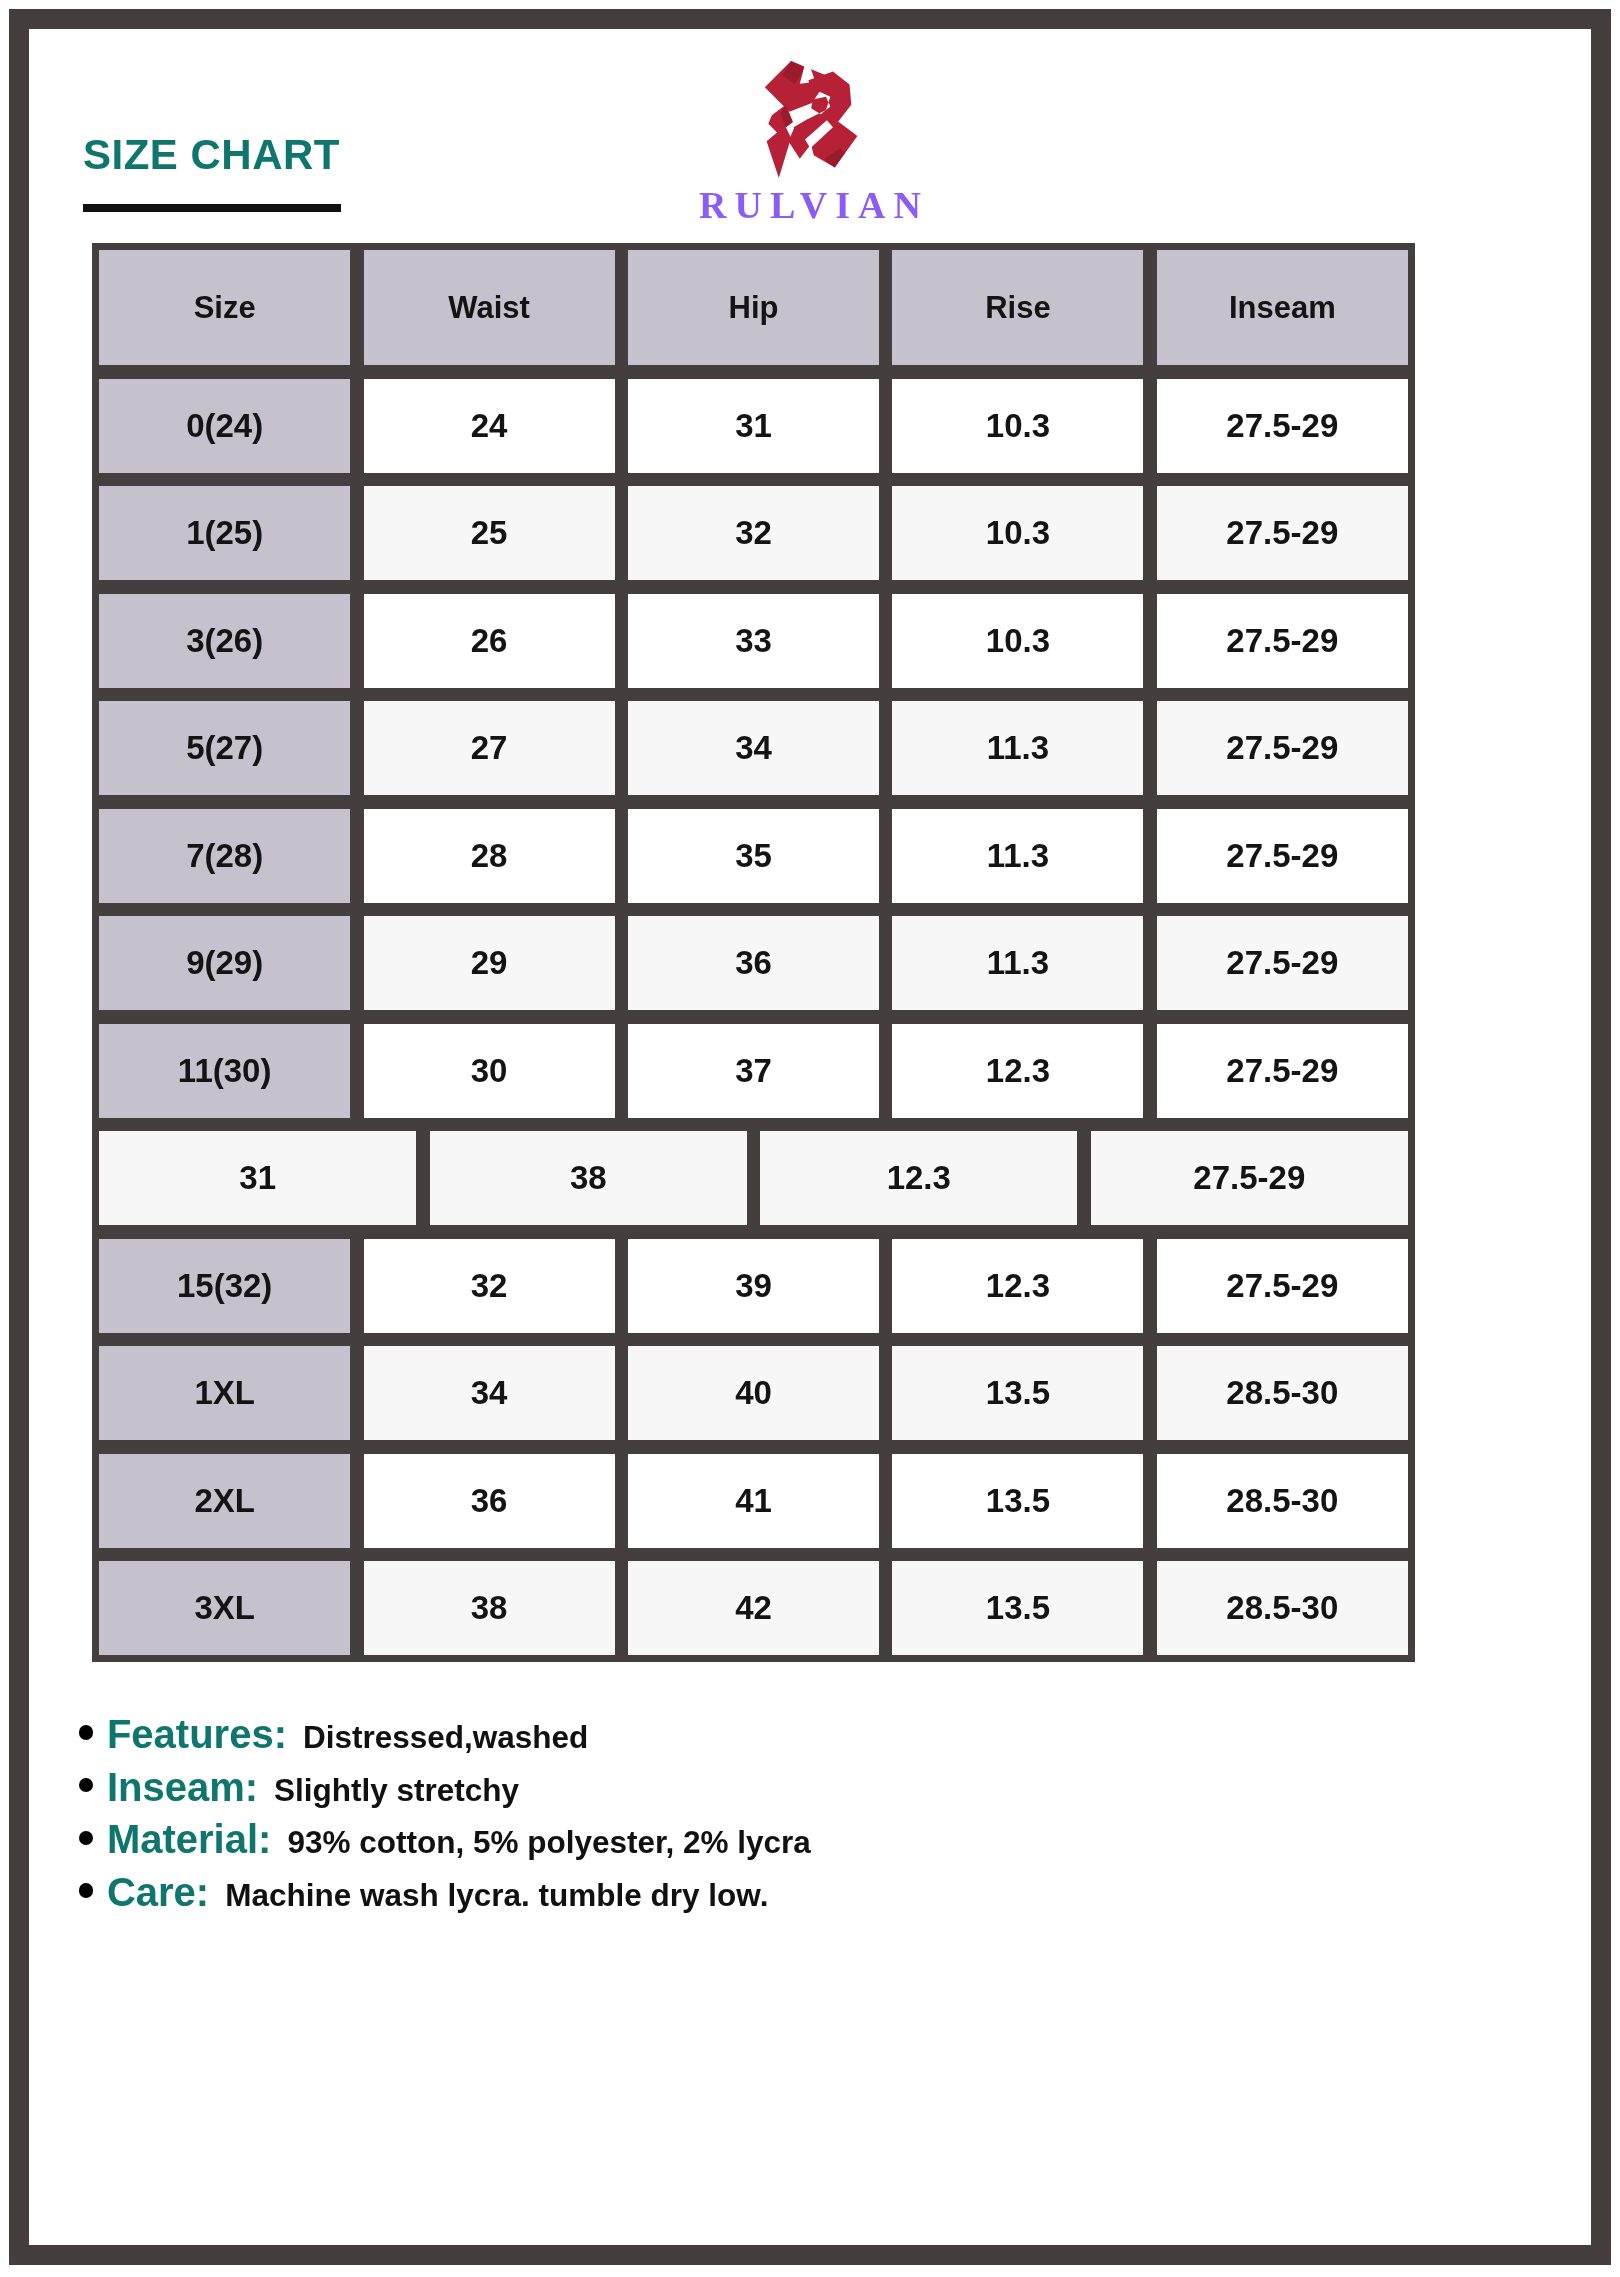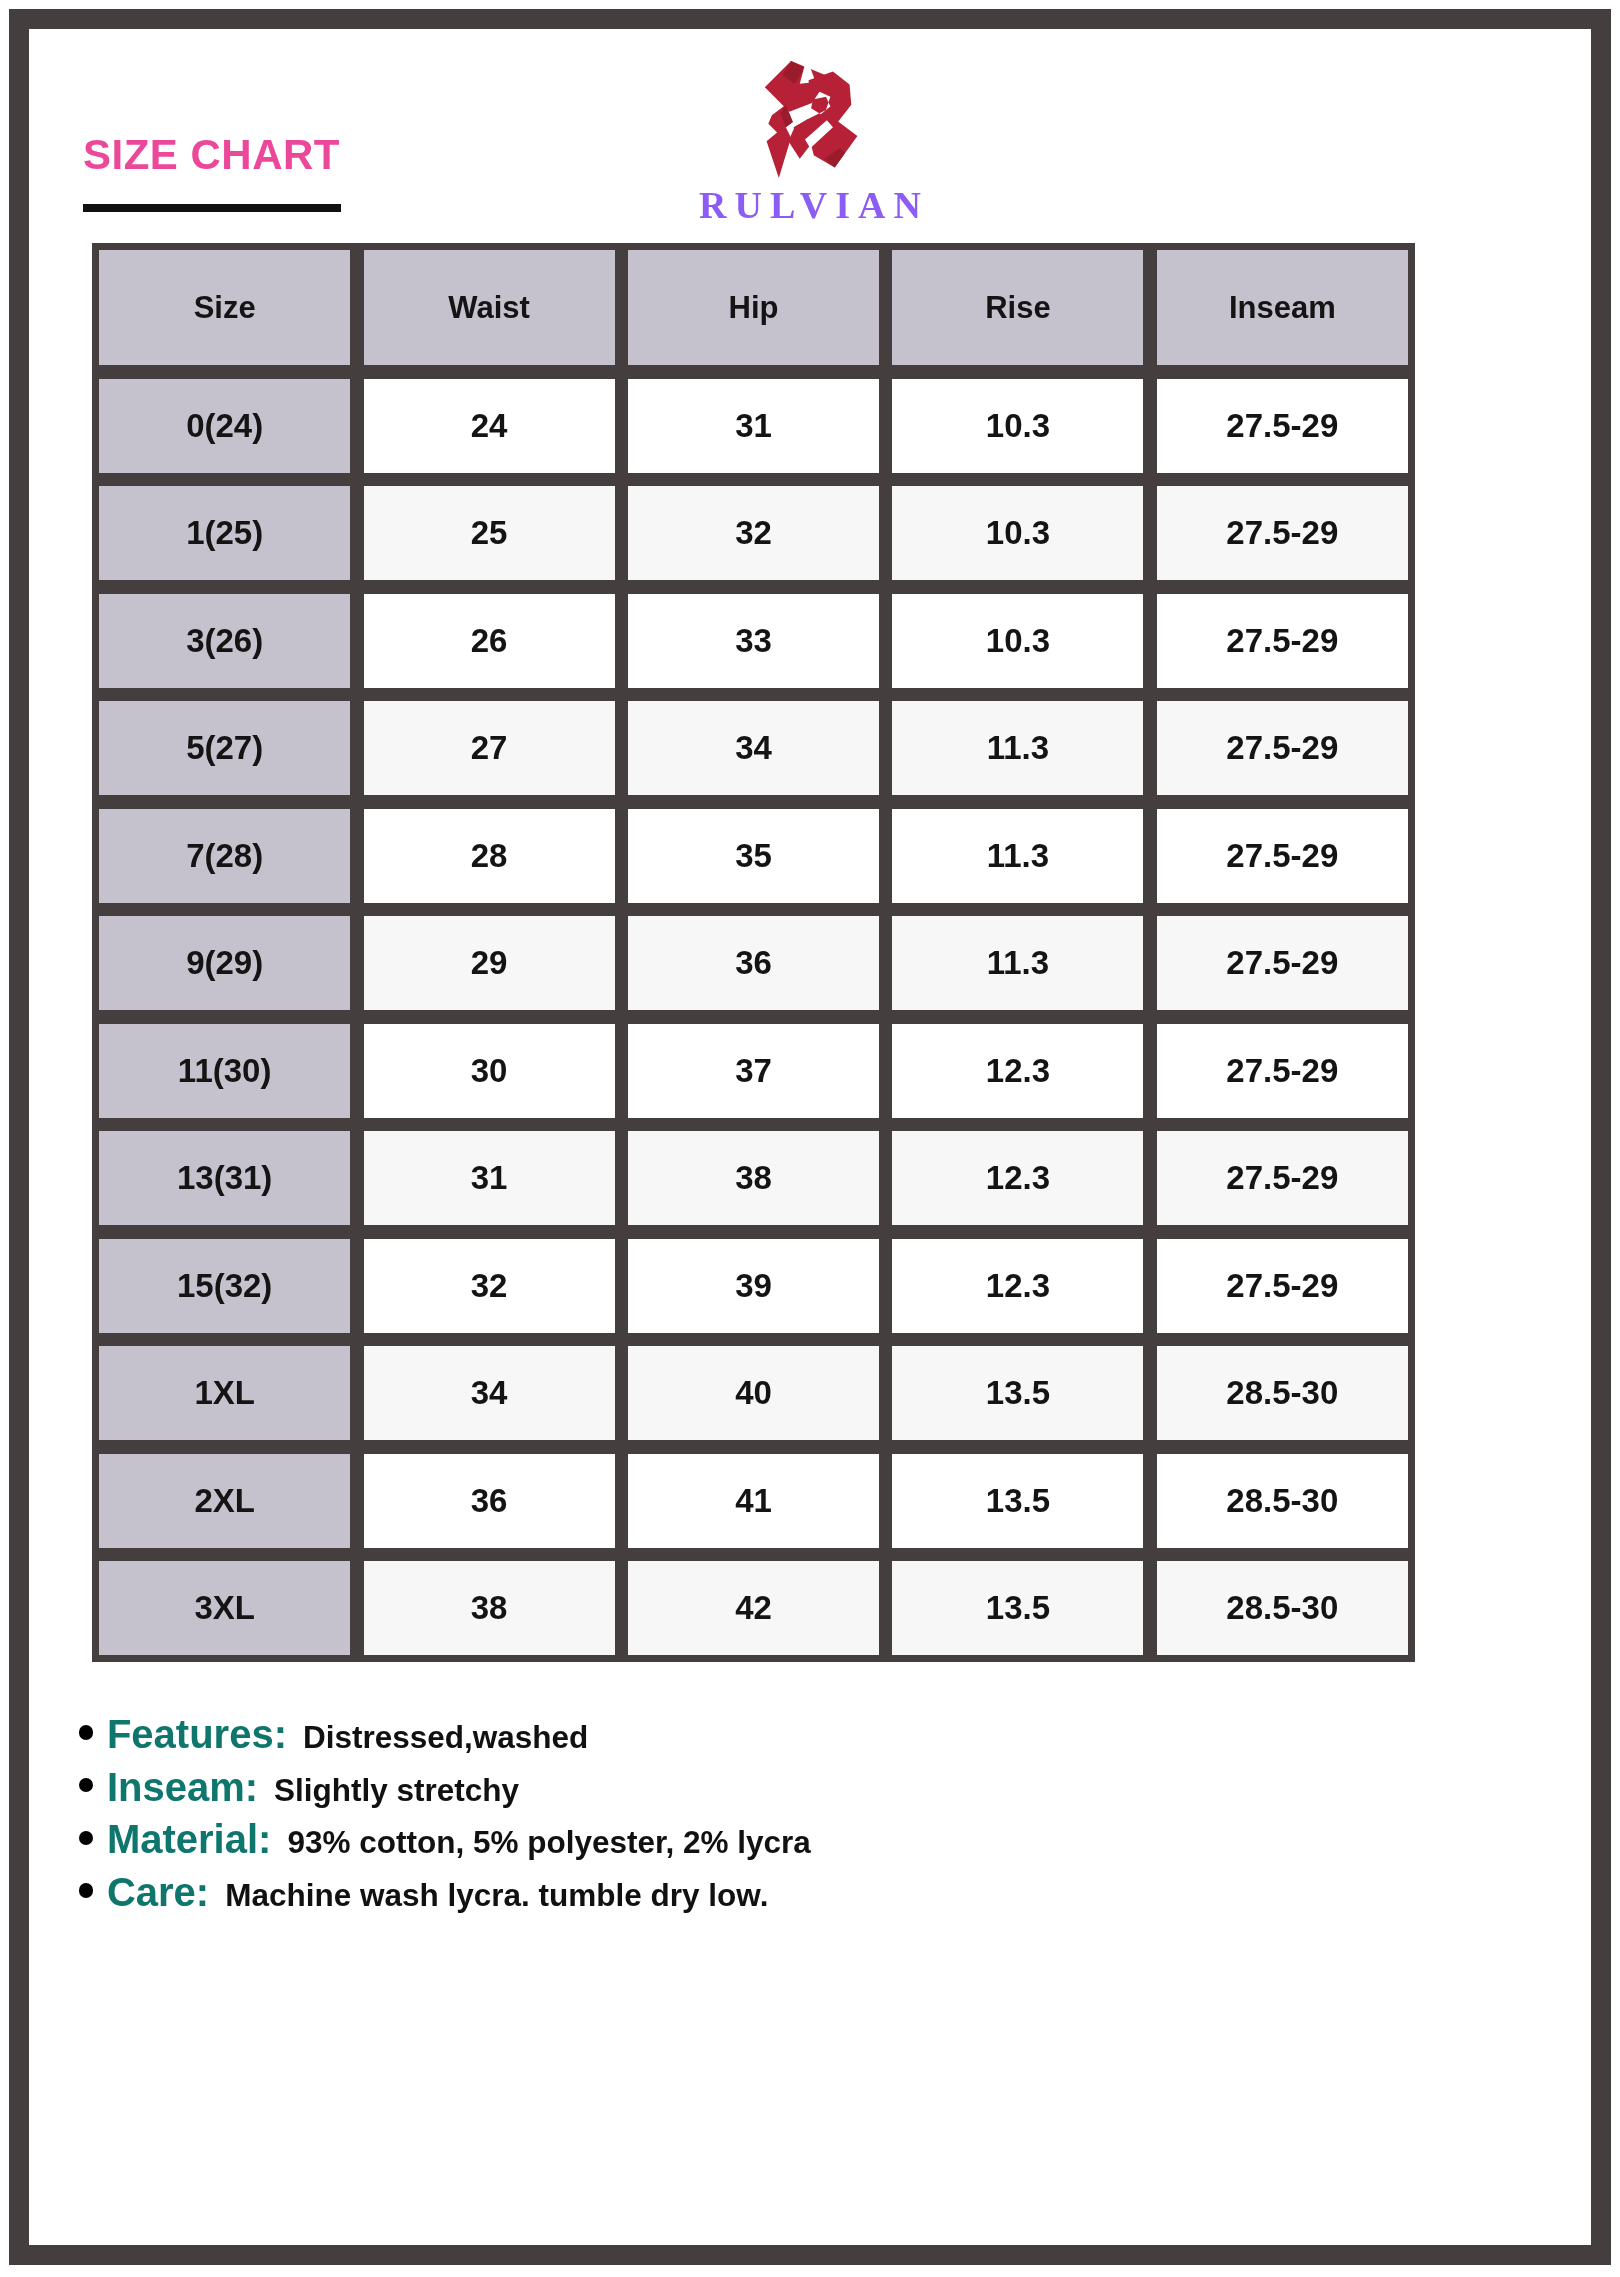--- a/index.html
+++ b/index.html
@@ -27,7 +27,7 @@
     font-size: 42px;
     font-weight: bold;
     letter-spacing: 0.5px;
-    color: #ec4899;
+    color: #0f766e;
     white-space: nowrap;
   }
   .title-underline {

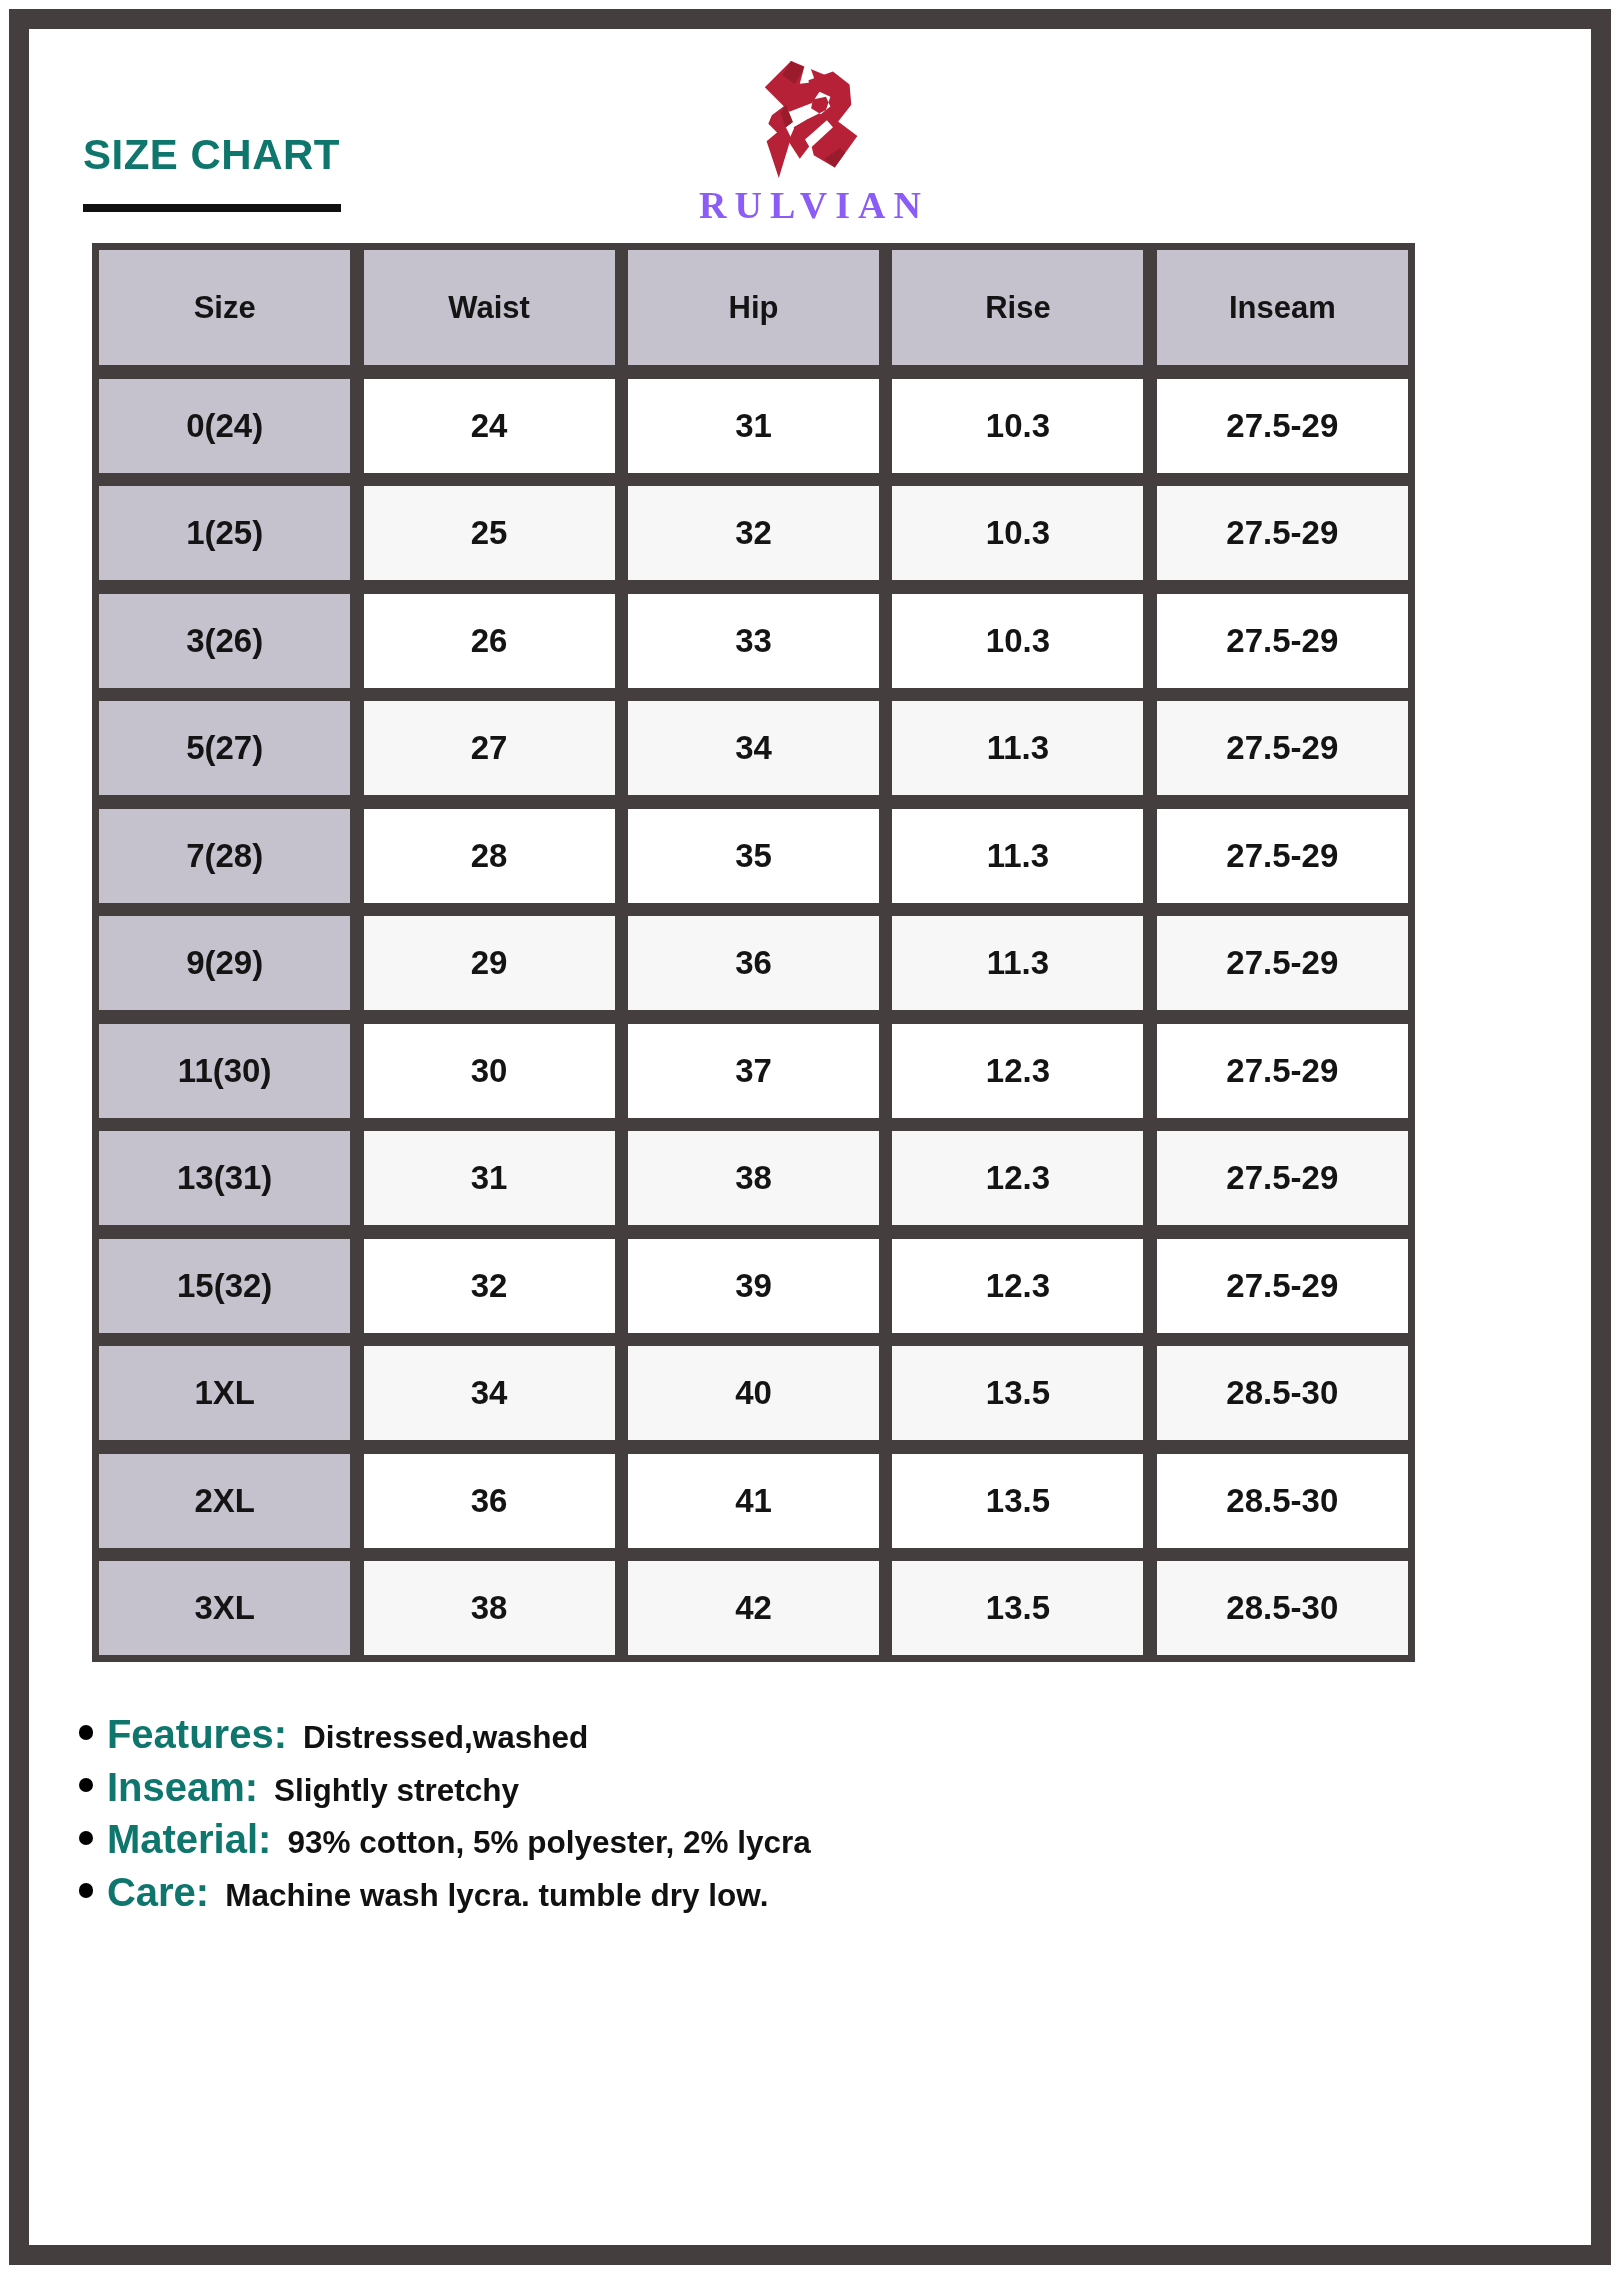--- a/index.html
+++ b/index.html
@@ -200,7 +200,6 @@
         <div class="cell data-cell">27.5-29</div>
       </div>
       <div class="trow alt">
-        <div class="cell size-cell">13(31)</div>
         <div class="cell data-cell">31</div>
         <div class="cell data-cell">38</div>
         <div class="cell data-cell">12.3</div>

